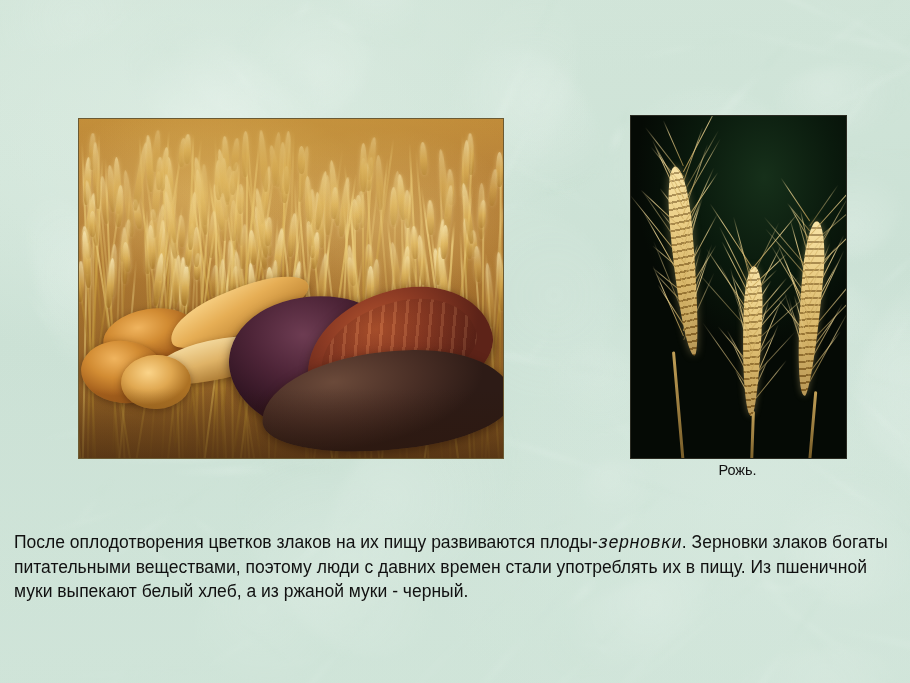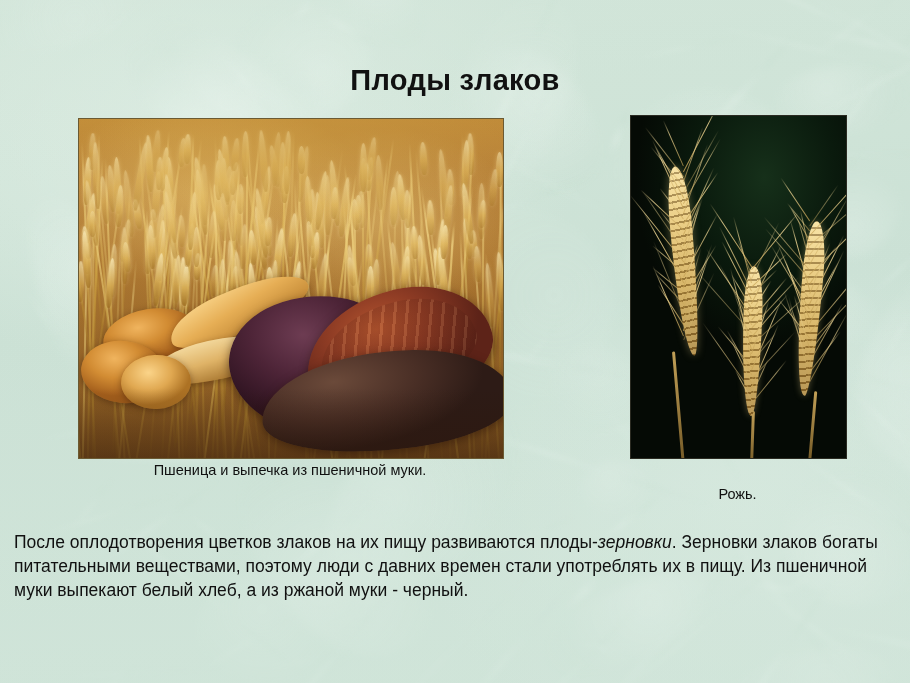--- a/index.html
+++ b/index.html
@@ -404,7 +404,6 @@
     </div>
   <div class="bg-veil"></div>
 
-  <div class="title">Плоды злаков</div>
 
   <div class="photo photo-left">
     <div class="shot">

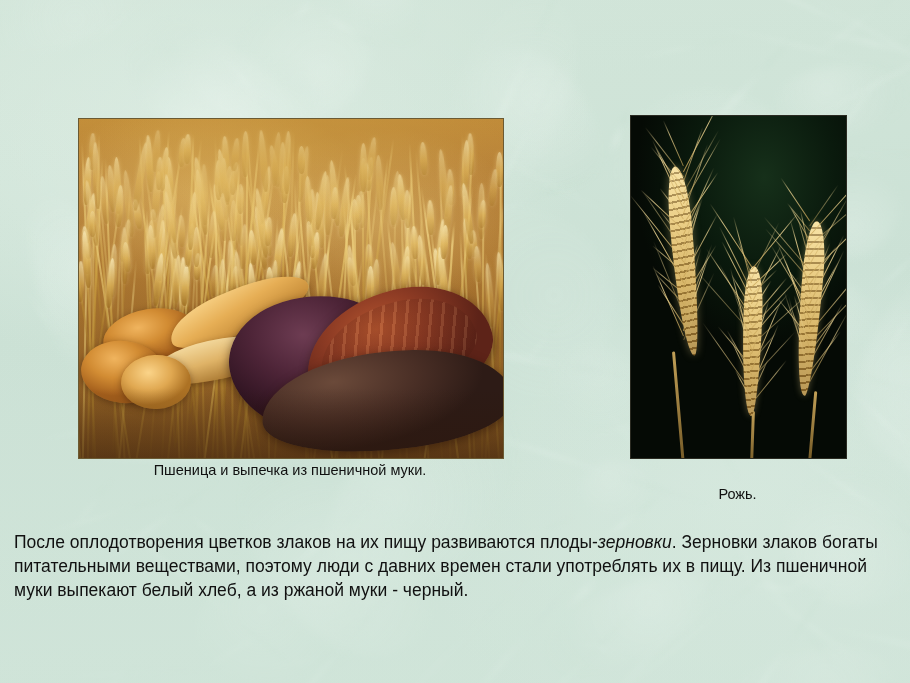--- a/index.html
+++ b/index.html
@@ -850,7 +850,6 @@
     </div>
   </div>
 
-  <div class="caption caption-left">Пшеница и выпечка из пшеничной муки.</div>
   <div class="caption caption-right">Рожь.</div>
 
   <p class="body-text">

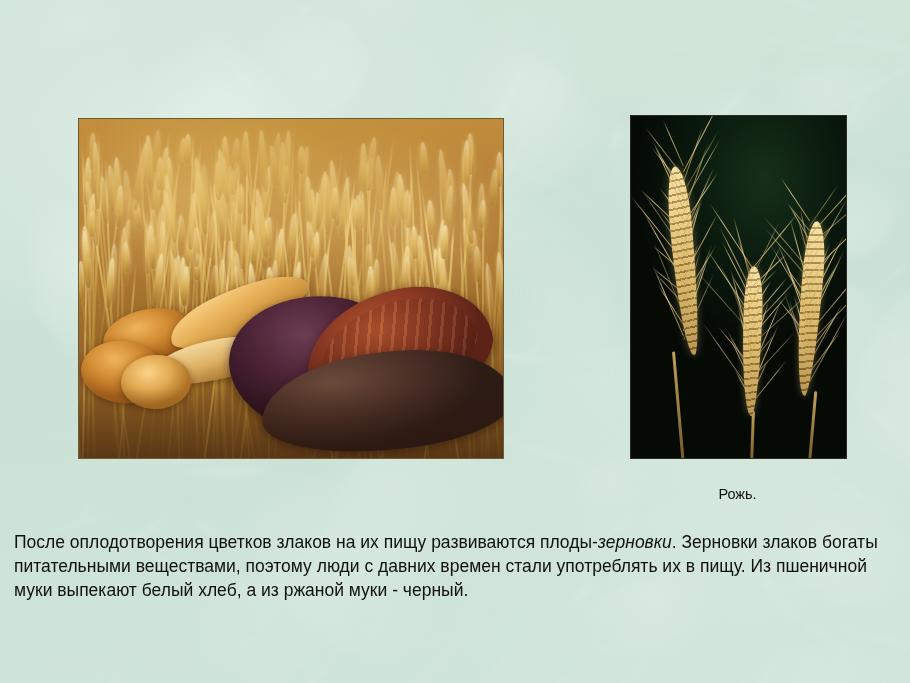--- a/index.html
+++ b/index.html
@@ -266,7 +266,7 @@
     white-space: nowrap;
   }
   .caption-left  { left: 78px;  top: 462px; width: 424px; }
-  .caption-right { left: 630px; top: 462px; width: 215px; margin-top: 24px; }
+  .caption-right { left: 630px; top: 462px; width: 215px; }
 
   
   .body-text {

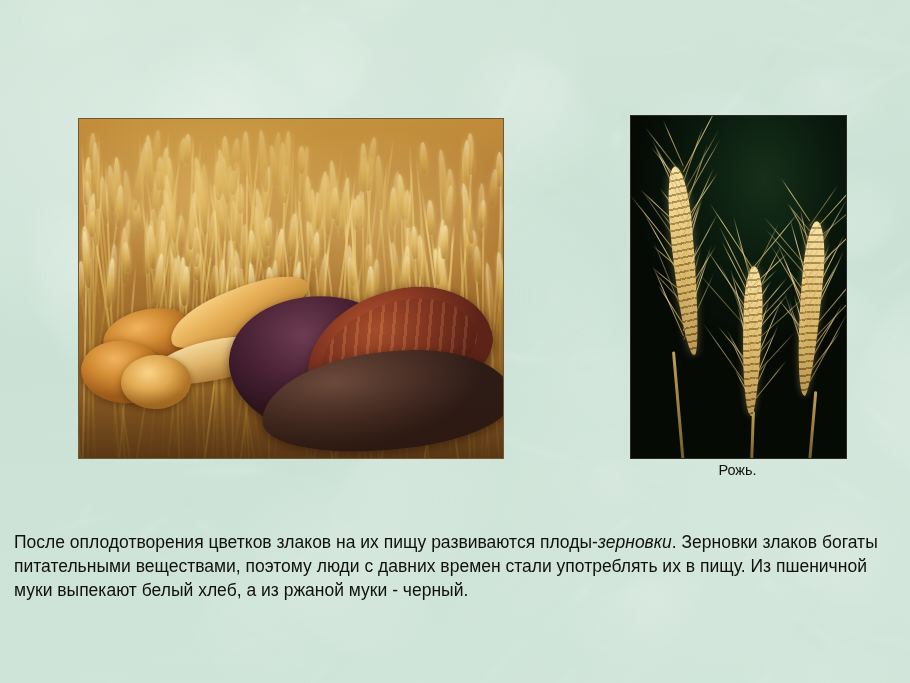--- a/index.html
+++ b/index.html
@@ -278,7 +278,7 @@
     line-height: 24px;
     color: #111111;
   }
-  .body-text em { font-style: italic; }
+  .body-text em { font-style: italic; font-family: Liberation Mono, monospace; }
 </style>
 </head>
 <body>

